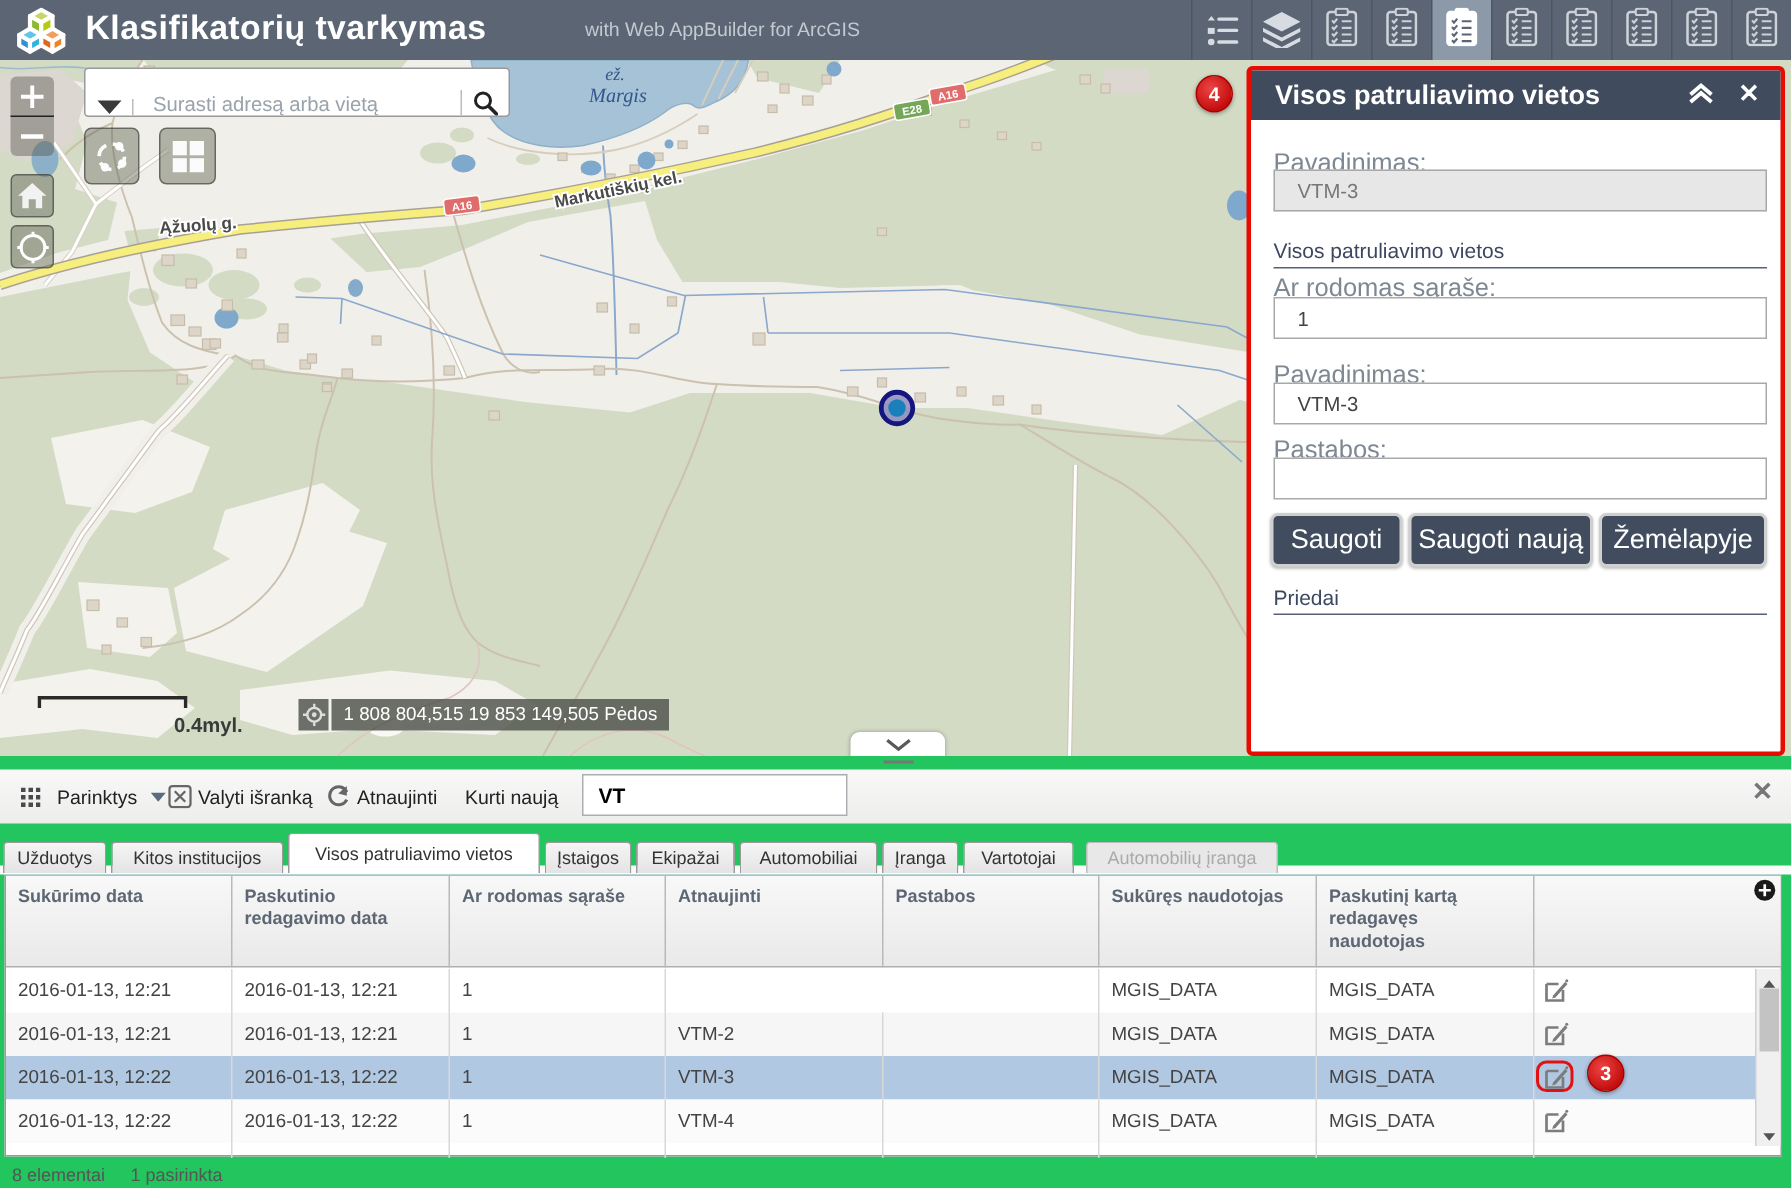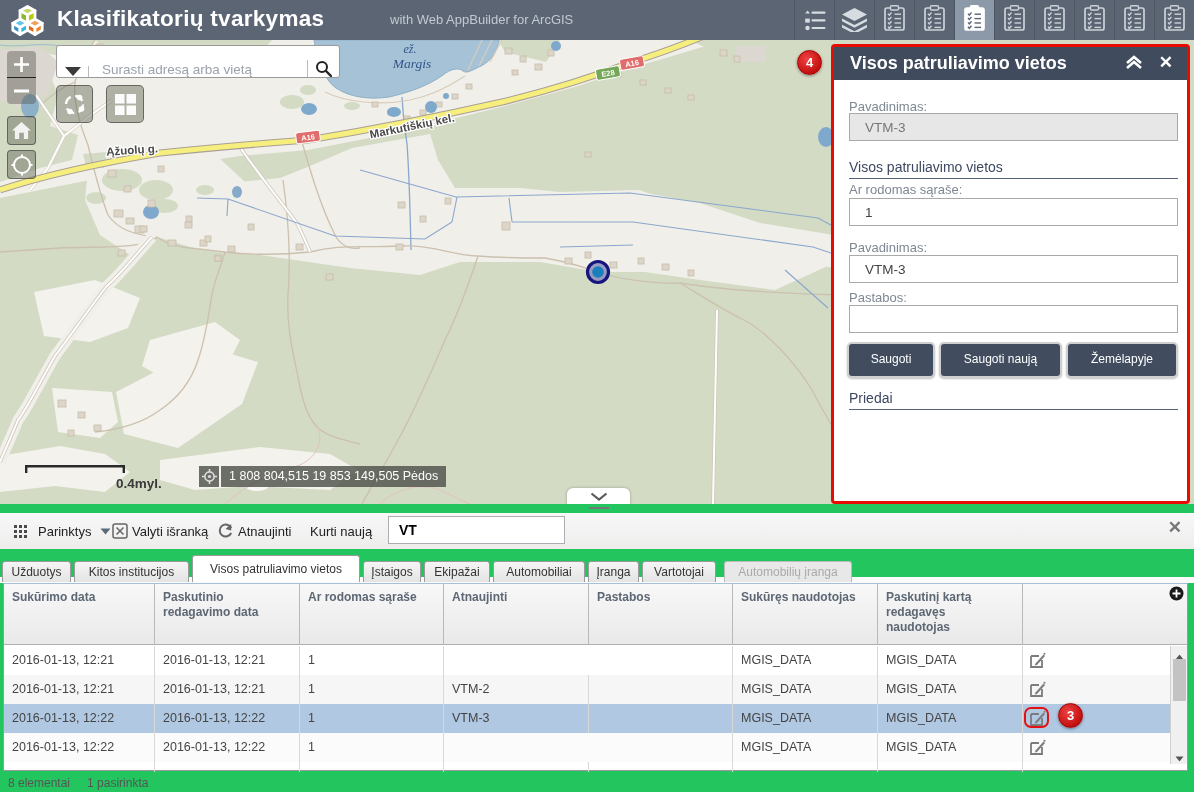--- a/index.html
+++ b/index.html
@@ -39,7 +39,7 @@
 #panel .phd .t { position:absolute; left:16px; top:6px; color:#fff; font-size:18px; font-weight:bold; }
 #panel .phd .min { position:absolute; right:44px; top:8px; }
 #panel .phd .x { position:absolute; right:14px; top:5px; color:#fff; font-size:17px; font-weight:bold;}
-.plab { position:absolute; left:15px; color:#7e8893; font-size:13px; }
+.plab { position:absolute; left:15px; color:#7e8893; font-size:17px; }
 .pinp { position:absolute; left:15px; width:329px; height:28px; border:1px solid #a9a9a9; background:#fff; font-size:13.5px; color:#444; line-height:27px; padding-left:15px; }
 .pinp.dis { background:#e7e7e7; color:#777; }
 .psec { position:absolute; left:15px; width:329px; color:#3c4860; font-size:14px; border-bottom:1px solid #56617a; padding-bottom:3px; }

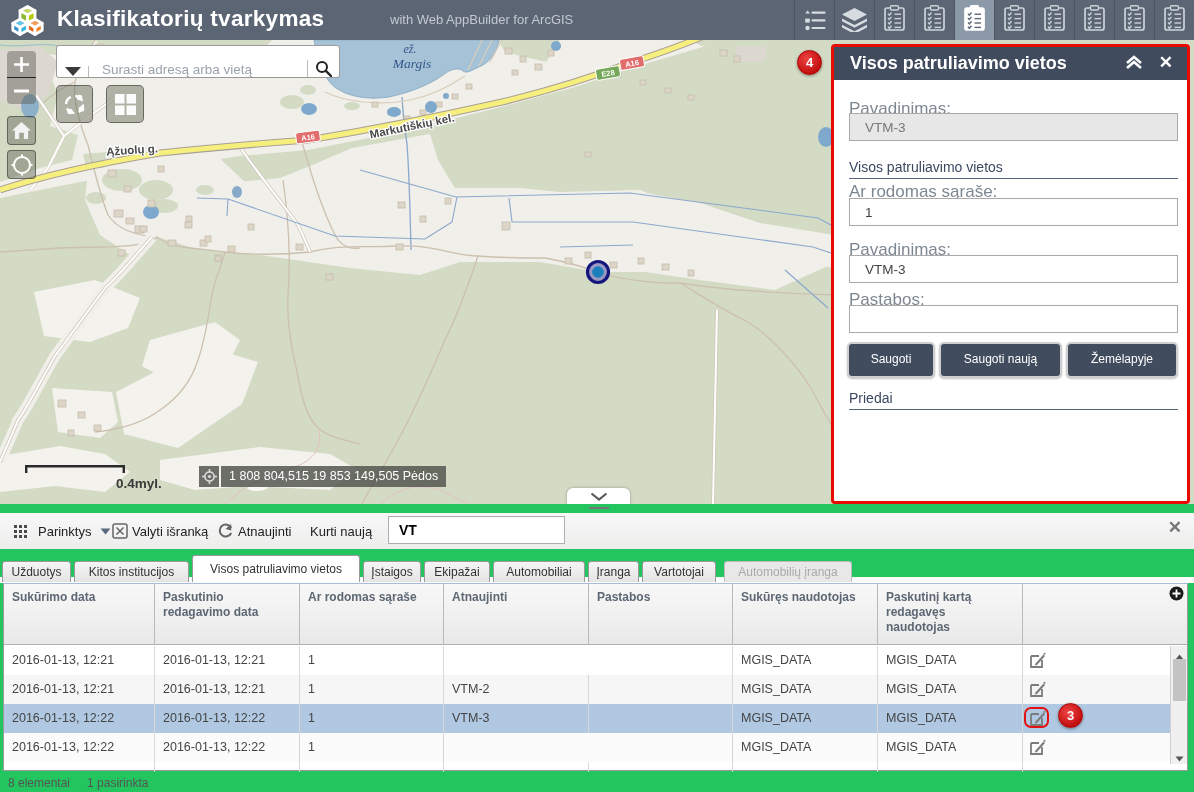--- a/index.html
+++ b/index.html
@@ -43,7 +43,7 @@
 .pinp { position:absolute; left:15px; width:329px; height:28px; border:1px solid #a9a9a9; background:#fff; font-size:13.5px; color:#444; line-height:27px; padding-left:15px; }
 .pinp.dis { background:#e7e7e7; color:#777; }
 .psec { position:absolute; left:15px; width:329px; color:#3c4860; font-size:14px; border-bottom:1px solid #56617a; padding-bottom:3px; }
-.pbtn { position:absolute; height:36px; background:#414d5f; border:2px solid #cfcfcf; border-radius:5px; color:#fff; font-size:12px; text-align:center; line-height:31px; box-shadow:0 1px 2px rgba(0,0,0,0.25);}
+.pbtn { position:absolute; height:36px; background:#414d5f; border:2px solid #cfcfcf; border-radius:5px; color:#fff; font-size:18px; text-align:center; line-height:31px; box-shadow:0 1px 2px rgba(0,0,0,0.25);}
 
 #bottom { position:absolute; left:0; top:504px; width:1194px; height:288px; background:#22c55e; z-index:10; }
 #bottom .grip { position:absolute; left:589px; top:3px; width:20px; height:1.5px; background:#777;}

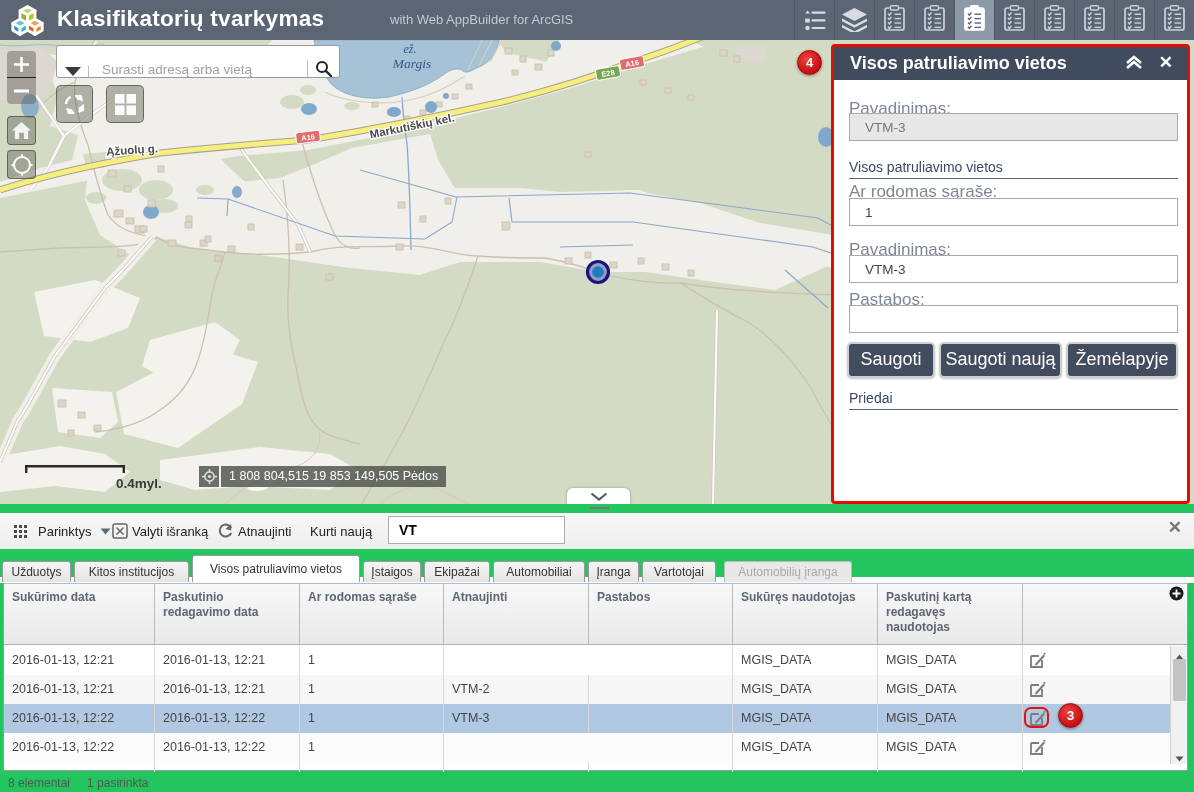--- a/index.html
+++ b/index.html
@@ -648,6 +648,7 @@
           <div class="c" style="left:0px; width:151px;">2016-01-13, 12:22</div>
           <div class="c" style="left:151px; width:145px;">2016-01-13, 12:22</div>
           <div class="c" style="left:296px; width:144px;">1</div>
+          <div class="c" style="left:440px; width:145px;">VTM-4</div>
           <div class="c" style="left:585px; width:144px;"></div>
           <div class="c" style="left:729px; width:145px;">MGIS_DATA</div>
           <div class="c" style="left:874px; width:145px;">MGIS_DATA</div>

